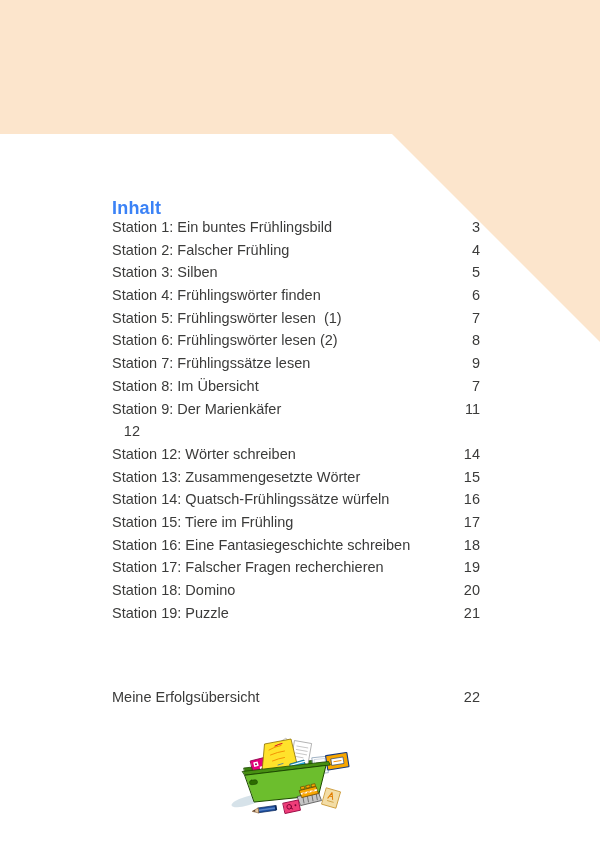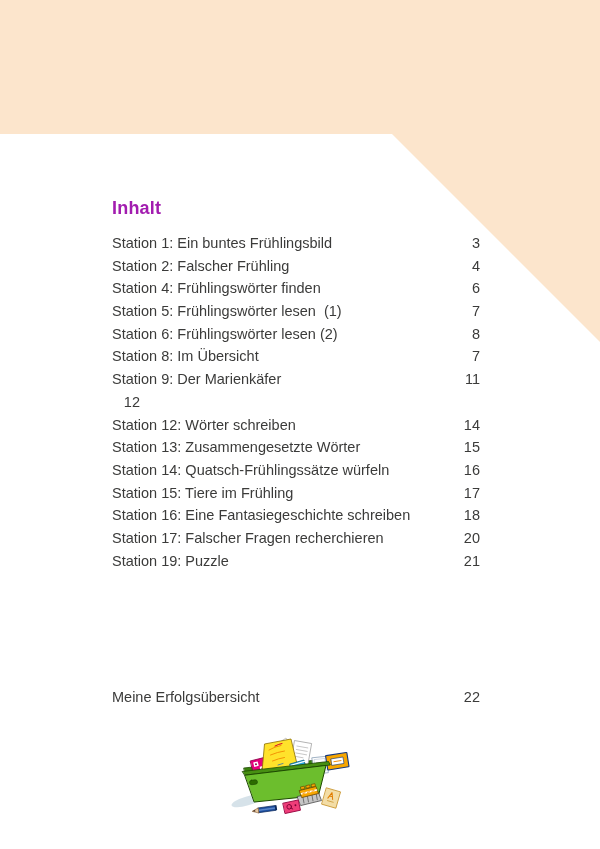--- a/index.html
+++ b/index.html
@@ -14,7 +14,7 @@
   .bg-accent{position:absolute;top:0;left:0;width:600px;height:345px;display:block;}
   .page-title{
     position:absolute;left:112px;top:198px;margin:0;
-    font-size:18px;font-weight:bold;letter-spacing:.2px;color:#a21caf;
+    font-size:18px;font-weight:bold;letter-spacing:.2px;color:#3b82f6;
   }
   .toc{
     position:absolute;left:112px;width:368px;

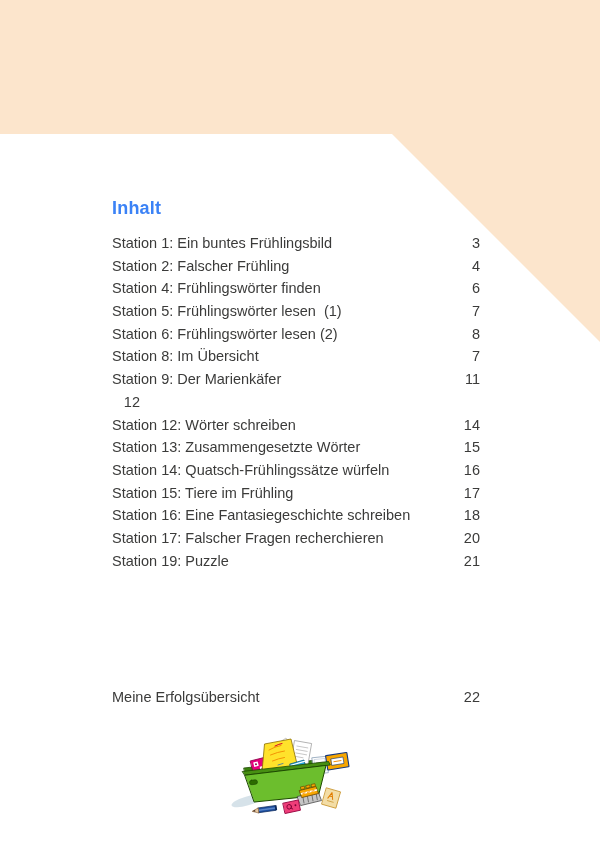--- a/index.html
+++ b/index.html
@@ -19,7 +19,7 @@
   .toc{
     position:absolute;left:112px;width:368px;
   }
-  .toc-main{top:232px;}
+  .toc-main{top:216px;}
   .toc-appendix{top:686px;}
   .toc-row{
     display:flex;justify-content:space-between;align-items:baseline;

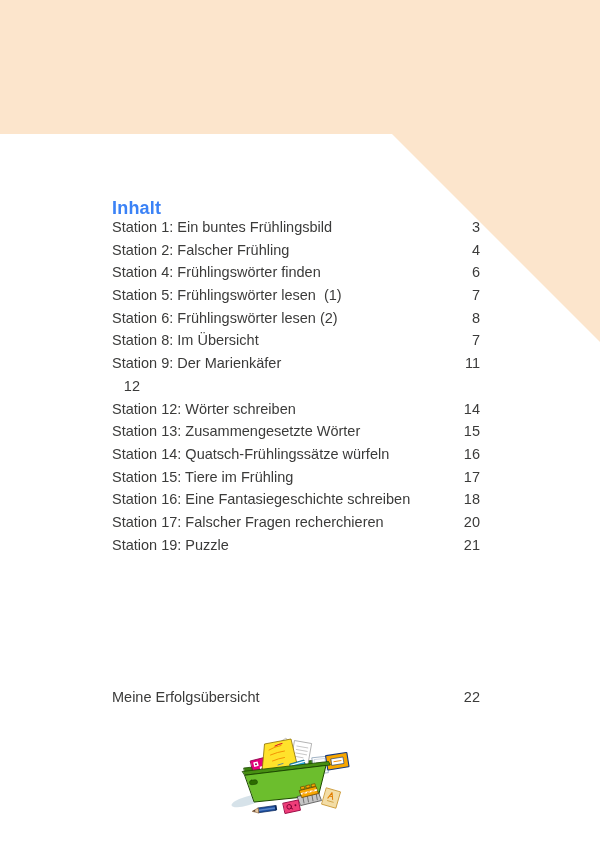--- a/index.html
+++ b/index.html
@@ -51,6 +51,10 @@
       <span class="toc-page">4</span>
     </div>
       <div class="toc-row">
+      <span class="toc-label">Station 3: Silben</span>
+      <span class="toc-page">5</span>
+    </div>
+      <div class="toc-row">
       <span class="toc-label">Station 4: Frühlingswörter finden</span>
       <span class="toc-page">6</span>
     </div>

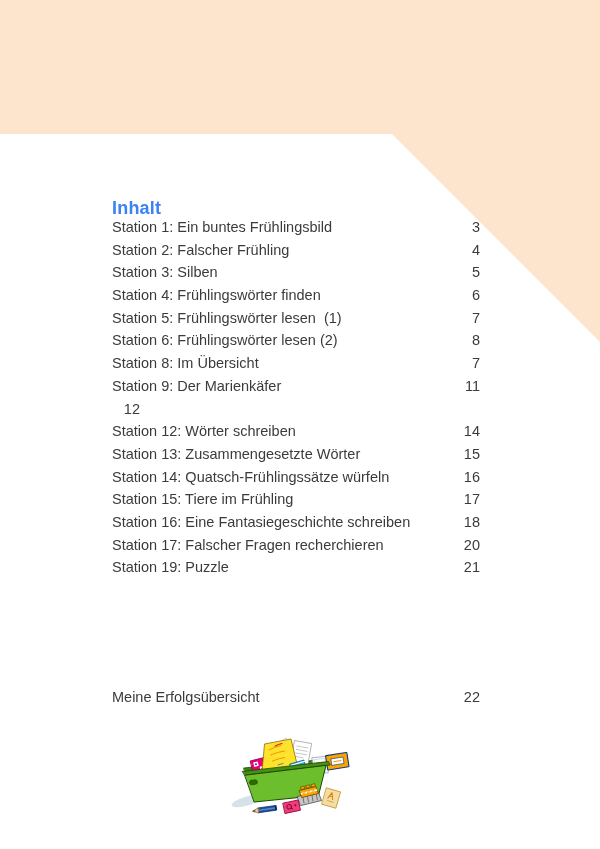--- a/index.html
+++ b/index.html
@@ -67,6 +67,10 @@
       <span class="toc-page">8</span>
     </div>
       <div class="toc-row">
+      <span class="toc-label">Station 7: Frühlingssätze lesen</span>
+      <span class="toc-page">9</span>
+    </div>
+      <div class="toc-row">
       <span class="toc-label">Station 8: Im Übersicht</span>
       <span class="toc-page">7</span>
     </div>

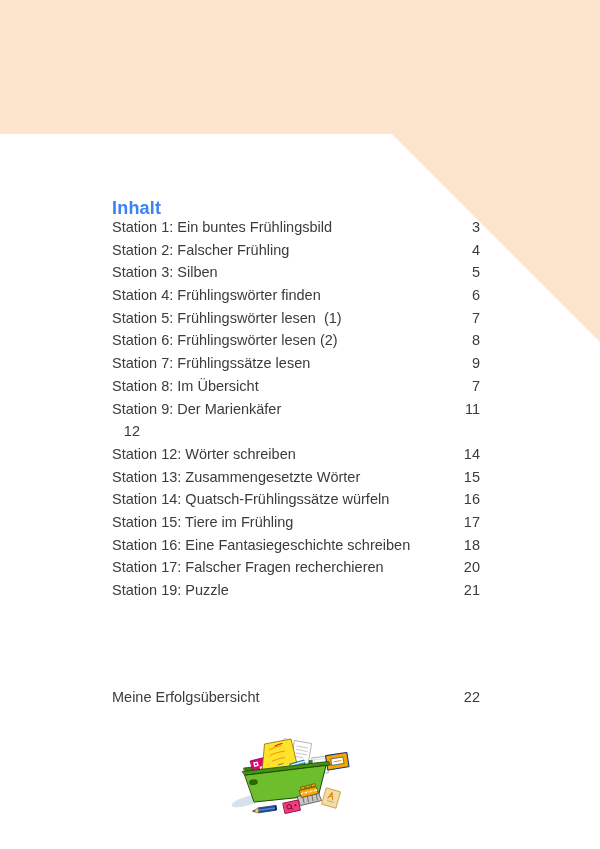--- a/index.html
+++ b/index.html
@@ -103,7 +103,7 @@
     </div>
       <div class="toc-row">
       <span class="toc-label">Station 17: Falscher Fragen recherchieren</span>
-      <span class="toc-page">20</span>
+      <span class="toc-page">19</span>
     </div>
       <div class="toc-row">
       <span class="toc-label">Station 19: Puzzle</span>

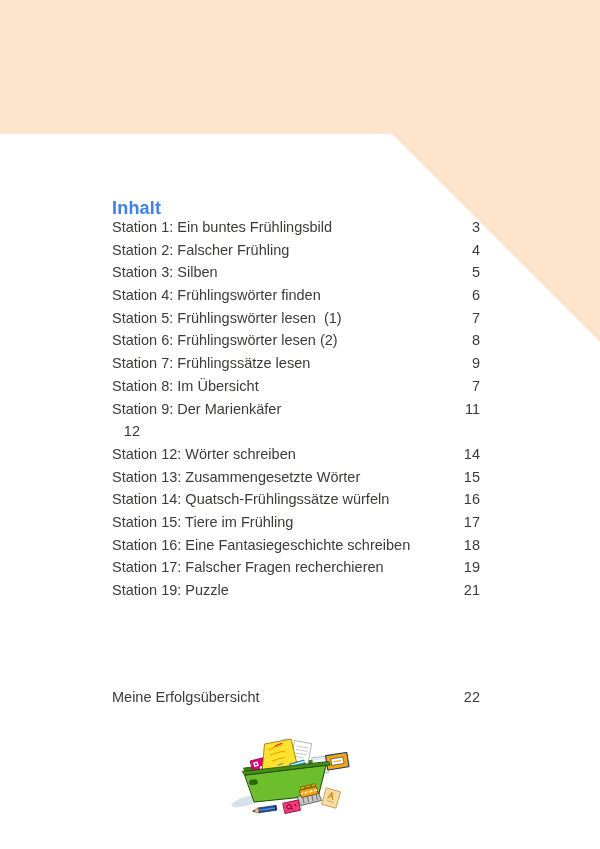--- a/index.html
+++ b/index.html
@@ -106,6 +106,10 @@
       <span class="toc-page">19</span>
     </div>
       <div class="toc-row">
+      <span class="toc-label">Station 18: Domino</span>
+      <span class="toc-page">20</span>
+    </div>
+      <div class="toc-row">
       <span class="toc-label">Station 19: Puzzle</span>
       <span class="toc-page">21</span>
     </div>

